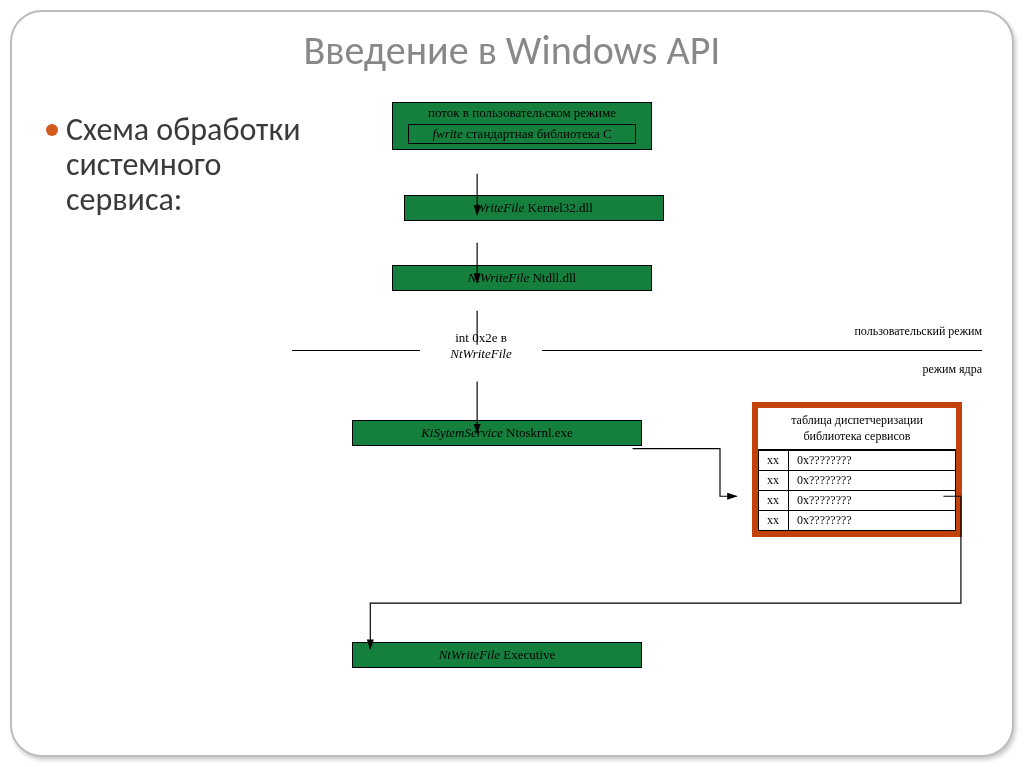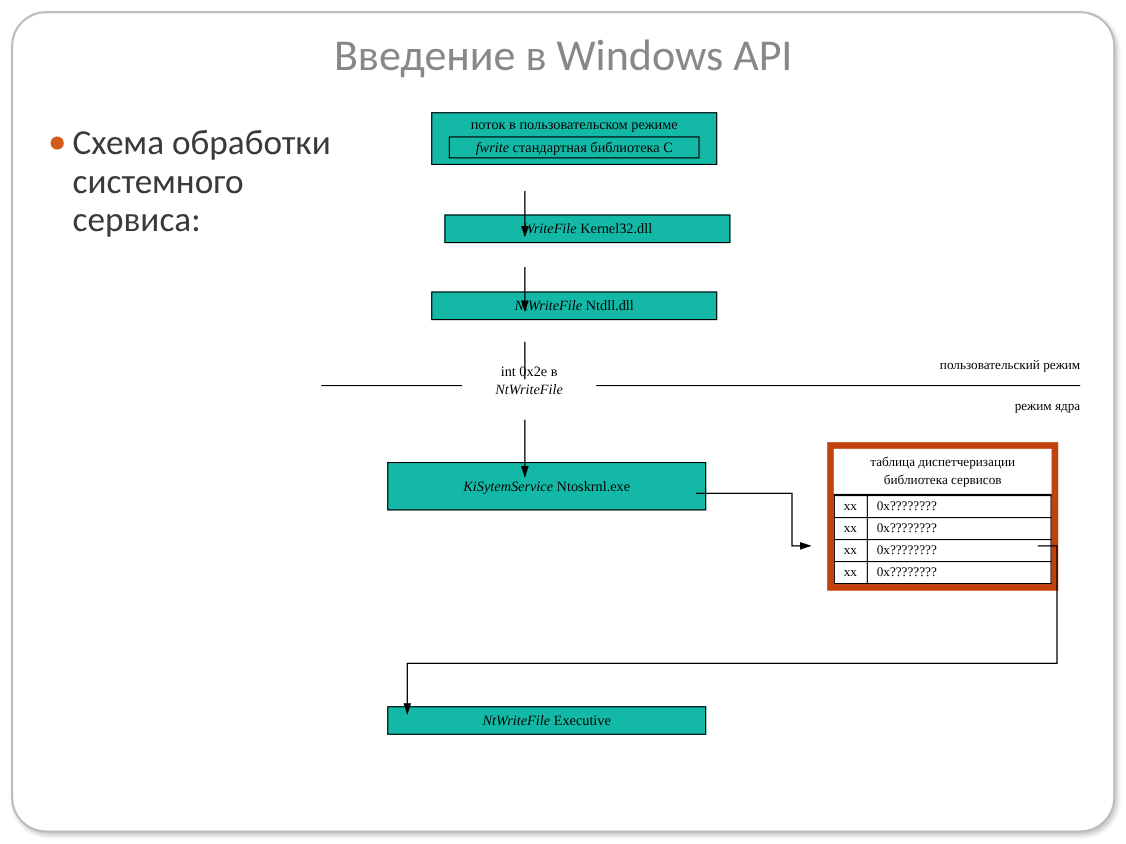--- a/index.html
+++ b/index.html
@@ -59,7 +59,7 @@
     .box {
       position: absolute;
       border: 1px solid #000;
-      background: #14b8a6;
+      background: #15803d;
       font-size: 13px;
       text-align: left;
       display: flex;

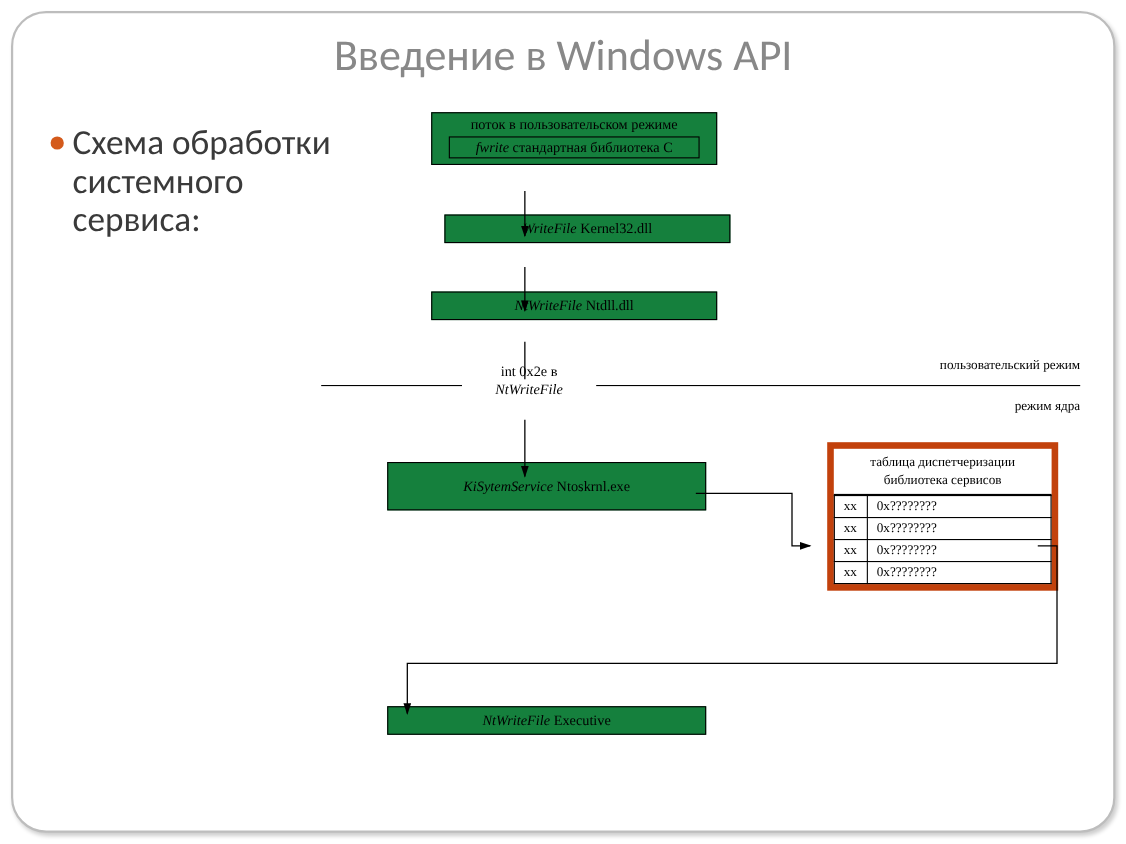--- a/index.html
+++ b/index.html
@@ -142,7 +142,7 @@
     <div class="label" style="left:490px; top:222px; width:180px; text-align:right; font-size:12px;">пользовательский режим</div>
     <div class="label" style="left:560px; top:260px; width:110px; text-align:right; font-size:12px;">режим ядра</div>
 
-    <div class="box" style="left:40px; top:318px; width:290px; height:44px;">
+    <div class="box" style="left:40px; top:318px; width:290px; height:26px;">
       <span><i>KiSytemService</i><span> Ntoskrnl.exe</span></span>
     </div>
 

